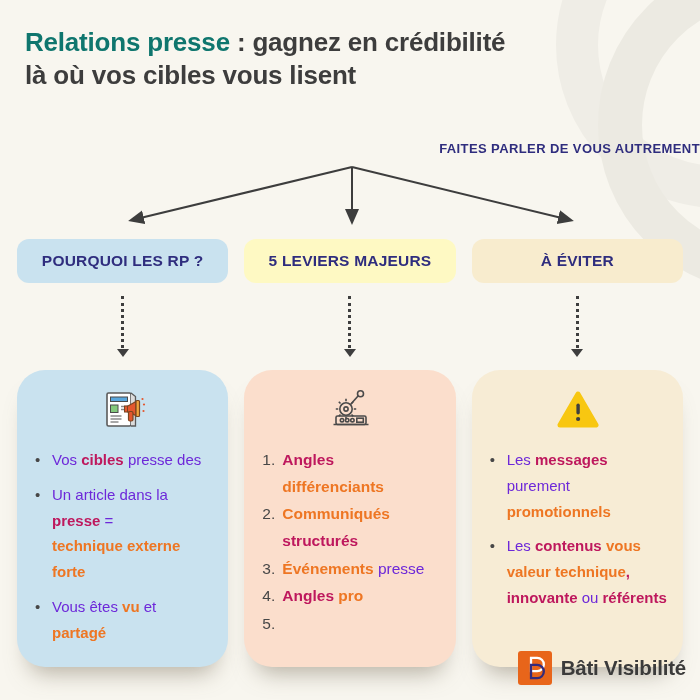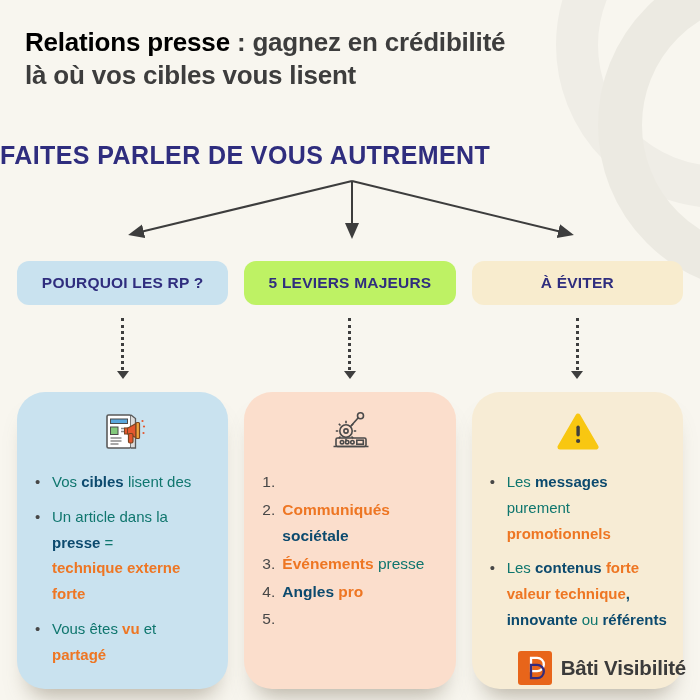--- a/index.html
+++ b/index.html
@@ -20,7 +20,7 @@
     font-size: 26px; font-weight: bold; color: #3D3D3D;
     line-height: 1.25; letter-spacing: -0.2px;
   }
-  .title .hl { color: #000000; text-align: center; }
+  .title .hl { color: #0f766e; text-align: center; }
 
   .subtitle {
     margin-top: 50px; text-align: left;

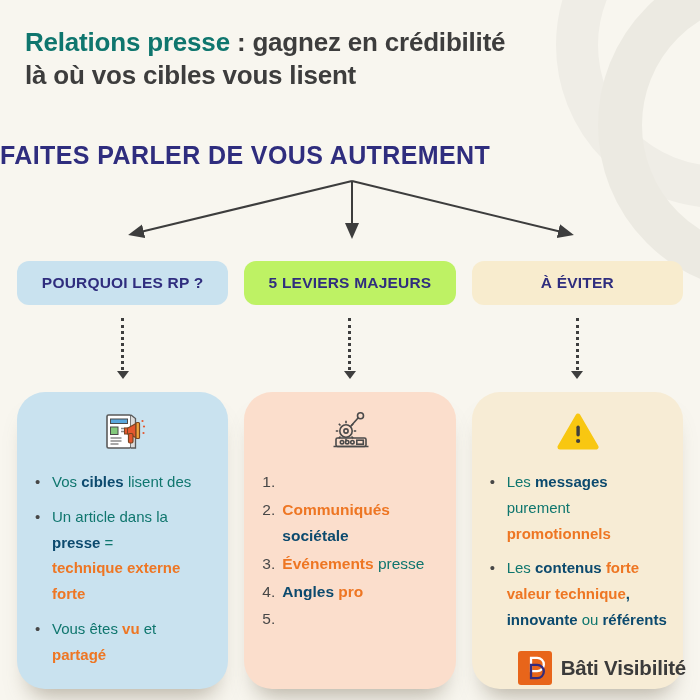--- a/index.html
+++ b/index.html
@@ -23,8 +23,8 @@
   .title .hl { color: #0f766e; text-align: center; }
 
   .subtitle {
-    margin-top: 50px; text-align: left;
-    color: #2F2D7E; font-weight: bold; font-size: 25px; letter-spacing: 0.4px;
+    margin-top: 50px; text-align: right;
+    color: #2F2D7E; font-weight: bold; font-size: 13px; letter-spacing: 0.4px;
   }
 
   .branch { display: block; margin-top: 5px; }

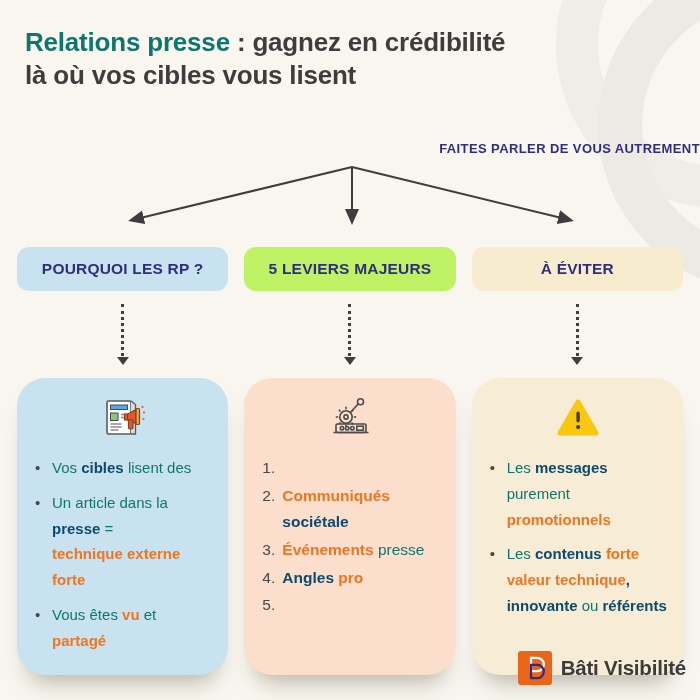--- a/index.html
+++ b/index.html
@@ -33,7 +33,7 @@
     display: grid; grid-template-columns: 1fr 1fr 1fr;
     gap: 16px; padding: 0 17px;
   }
-  .pills-row { margin-top: 14px; }
+  .pills-row { margin-top: 6px; }
   .pill {
     height: 44px; border-radius: 12px;
     display: flex; align-items: center; justify-content: center;

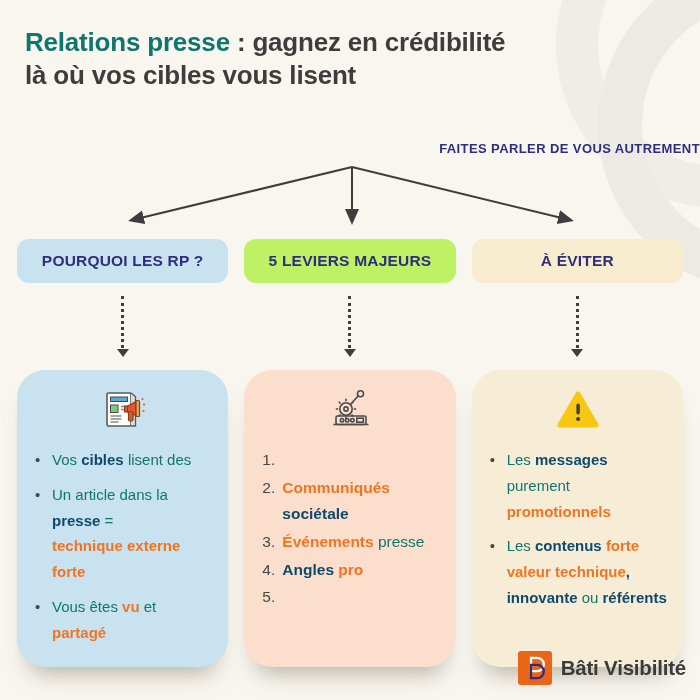--- a/index.html
+++ b/index.html
@@ -101,7 +101,7 @@
 
   <div class="grid pills-row">
     <div class="pill" style="background: rgb(201, 226, 239);">POURQUOI LES RP ?</div>
-    <div class="pill" style="background: #bef264;">5 LEVIERS MAJEURS</div>
+    <div class="pill" style="background: #fef9c3;">5 LEVIERS MAJEURS</div>
     <div class="pill" style="background: rgb(248, 236, 206); text-align: center;">À ÉVITER</div>
   </div>
 

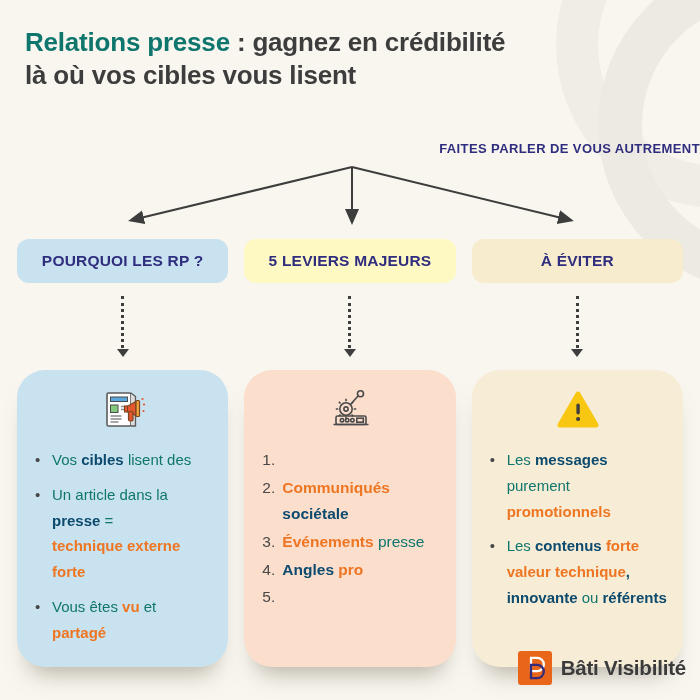--- a/index.html
+++ b/index.html
@@ -60,7 +60,7 @@
   .marker { flex: none; }
   .marker.dot { width: 17px; }
   .marker.num { width: 20px; color: #474747; }
-  .seg-n { font-weight: normal; color: #0f766e; }
+  .seg-n { font-weight: normal; color: #6d28d9; }
   .seg-b { font-weight: bold; color: #0c4a6e; }
   .seg-o { font-weight: bold; color: #EE7623; }
 

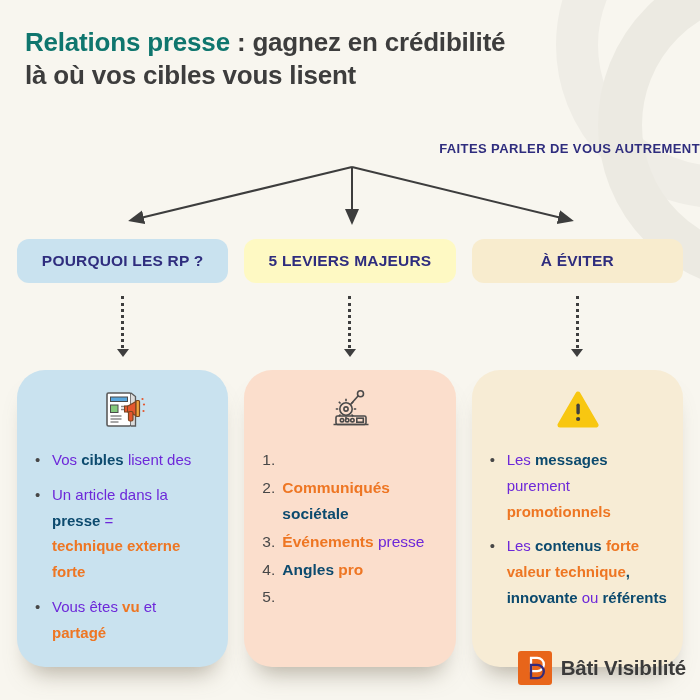--- a/index.html
+++ b/index.html
@@ -61,7 +61,7 @@
   .marker.dot { width: 17px; }
   .marker.num { width: 20px; color: #474747; }
   .seg-n { font-weight: normal; color: #6d28d9; }
-  .seg-b { font-weight: bold; color: #0c4a6e; }
+  .seg-b { font-weight: bold; color: #be185d; }
   .seg-o { font-weight: bold; color: #EE7623; }
 
   .brand {

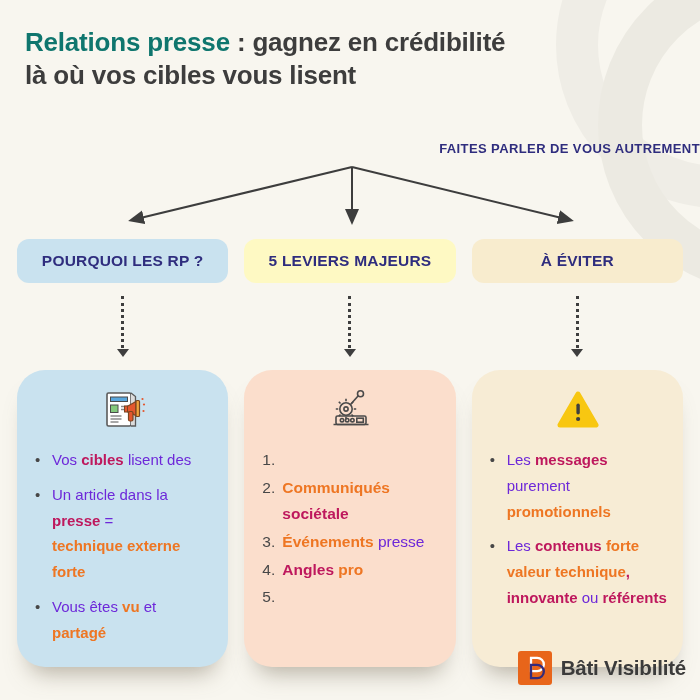--- a/index.html
+++ b/index.html
@@ -142,7 +142,7 @@
       <div class="card-list bullet">
           <div class="item">
             <span class="marker dot">•</span>
-            <span class="txt"><span class="seg-n">Vos </span><span class="seg-b">cibles</span><span class="seg-n"> lisent des</span><br></span>
+            <span class="txt"><span class="seg-n">Vos </span><span class="seg-b">cibles</span><span class="seg-n"> presse des</span><br></span>
           </div>
           <div class="item">
             <span class="marker dot">•</span>

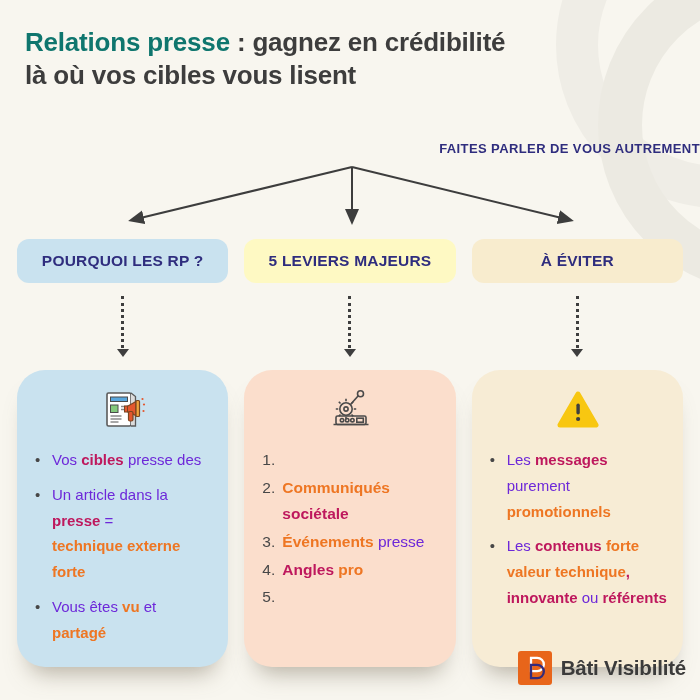--- a/index.html
+++ b/index.html
@@ -174,6 +174,7 @@
       <div class="card-list number">
           <div class="item">
             <span class="marker num">1.</span>
+            <span class="txt"><span class="seg-b">Angles</span><span class="seg-o"> différenciants</span></span>
           </div>
           <div class="item">
             <span class="marker num">2.</span>

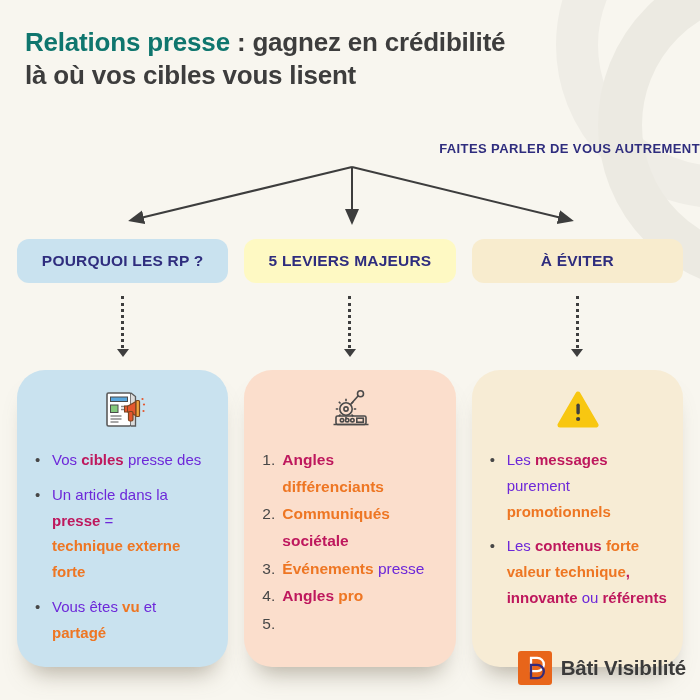--- a/index.html
+++ b/index.html
@@ -178,7 +178,7 @@
           </div>
           <div class="item">
             <span class="marker num">2.</span>
-            <span class="txt"><span class="seg-o">Communiqués</span><span class="seg-b"> sociétale</span></span>
+            <span class="txt"><span class="seg-o">Communiqués</span><span class="seg-b"> structurés</span></span>
           </div>
           <div class="item">
             <span class="marker num">3.</span>

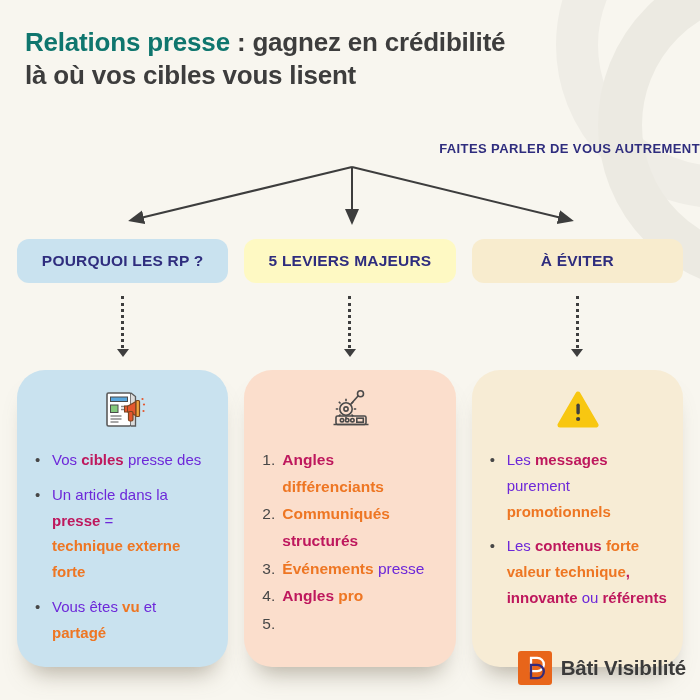--- a/index.html
+++ b/index.html
@@ -209,7 +209,7 @@
           </div>
           <div class="item">
             <span class="marker dot">•</span>
-            <span class="txt"><span class="seg-n">Les </span><span class="seg-b">contenus</span><span class="seg-n"> </span><span class="seg-o">forte</span><br><span class="seg-o">valeur technique</span><span class="seg-b">,</span><br><span class="seg-b">innovante</span><span class="seg-n"> ou </span><span class="seg-b">référents</span></span>
+            <span class="txt"><span class="seg-n">Les </span><span class="seg-b">contenus</span><span class="seg-n"> </span><span class="seg-o">vous</span><br><span class="seg-o">valeur technique</span><span class="seg-b">,</span><br><span class="seg-b">innovante</span><span class="seg-n"> ou </span><span class="seg-b">référents</span></span>
           </div>
         </div>
     </div>

